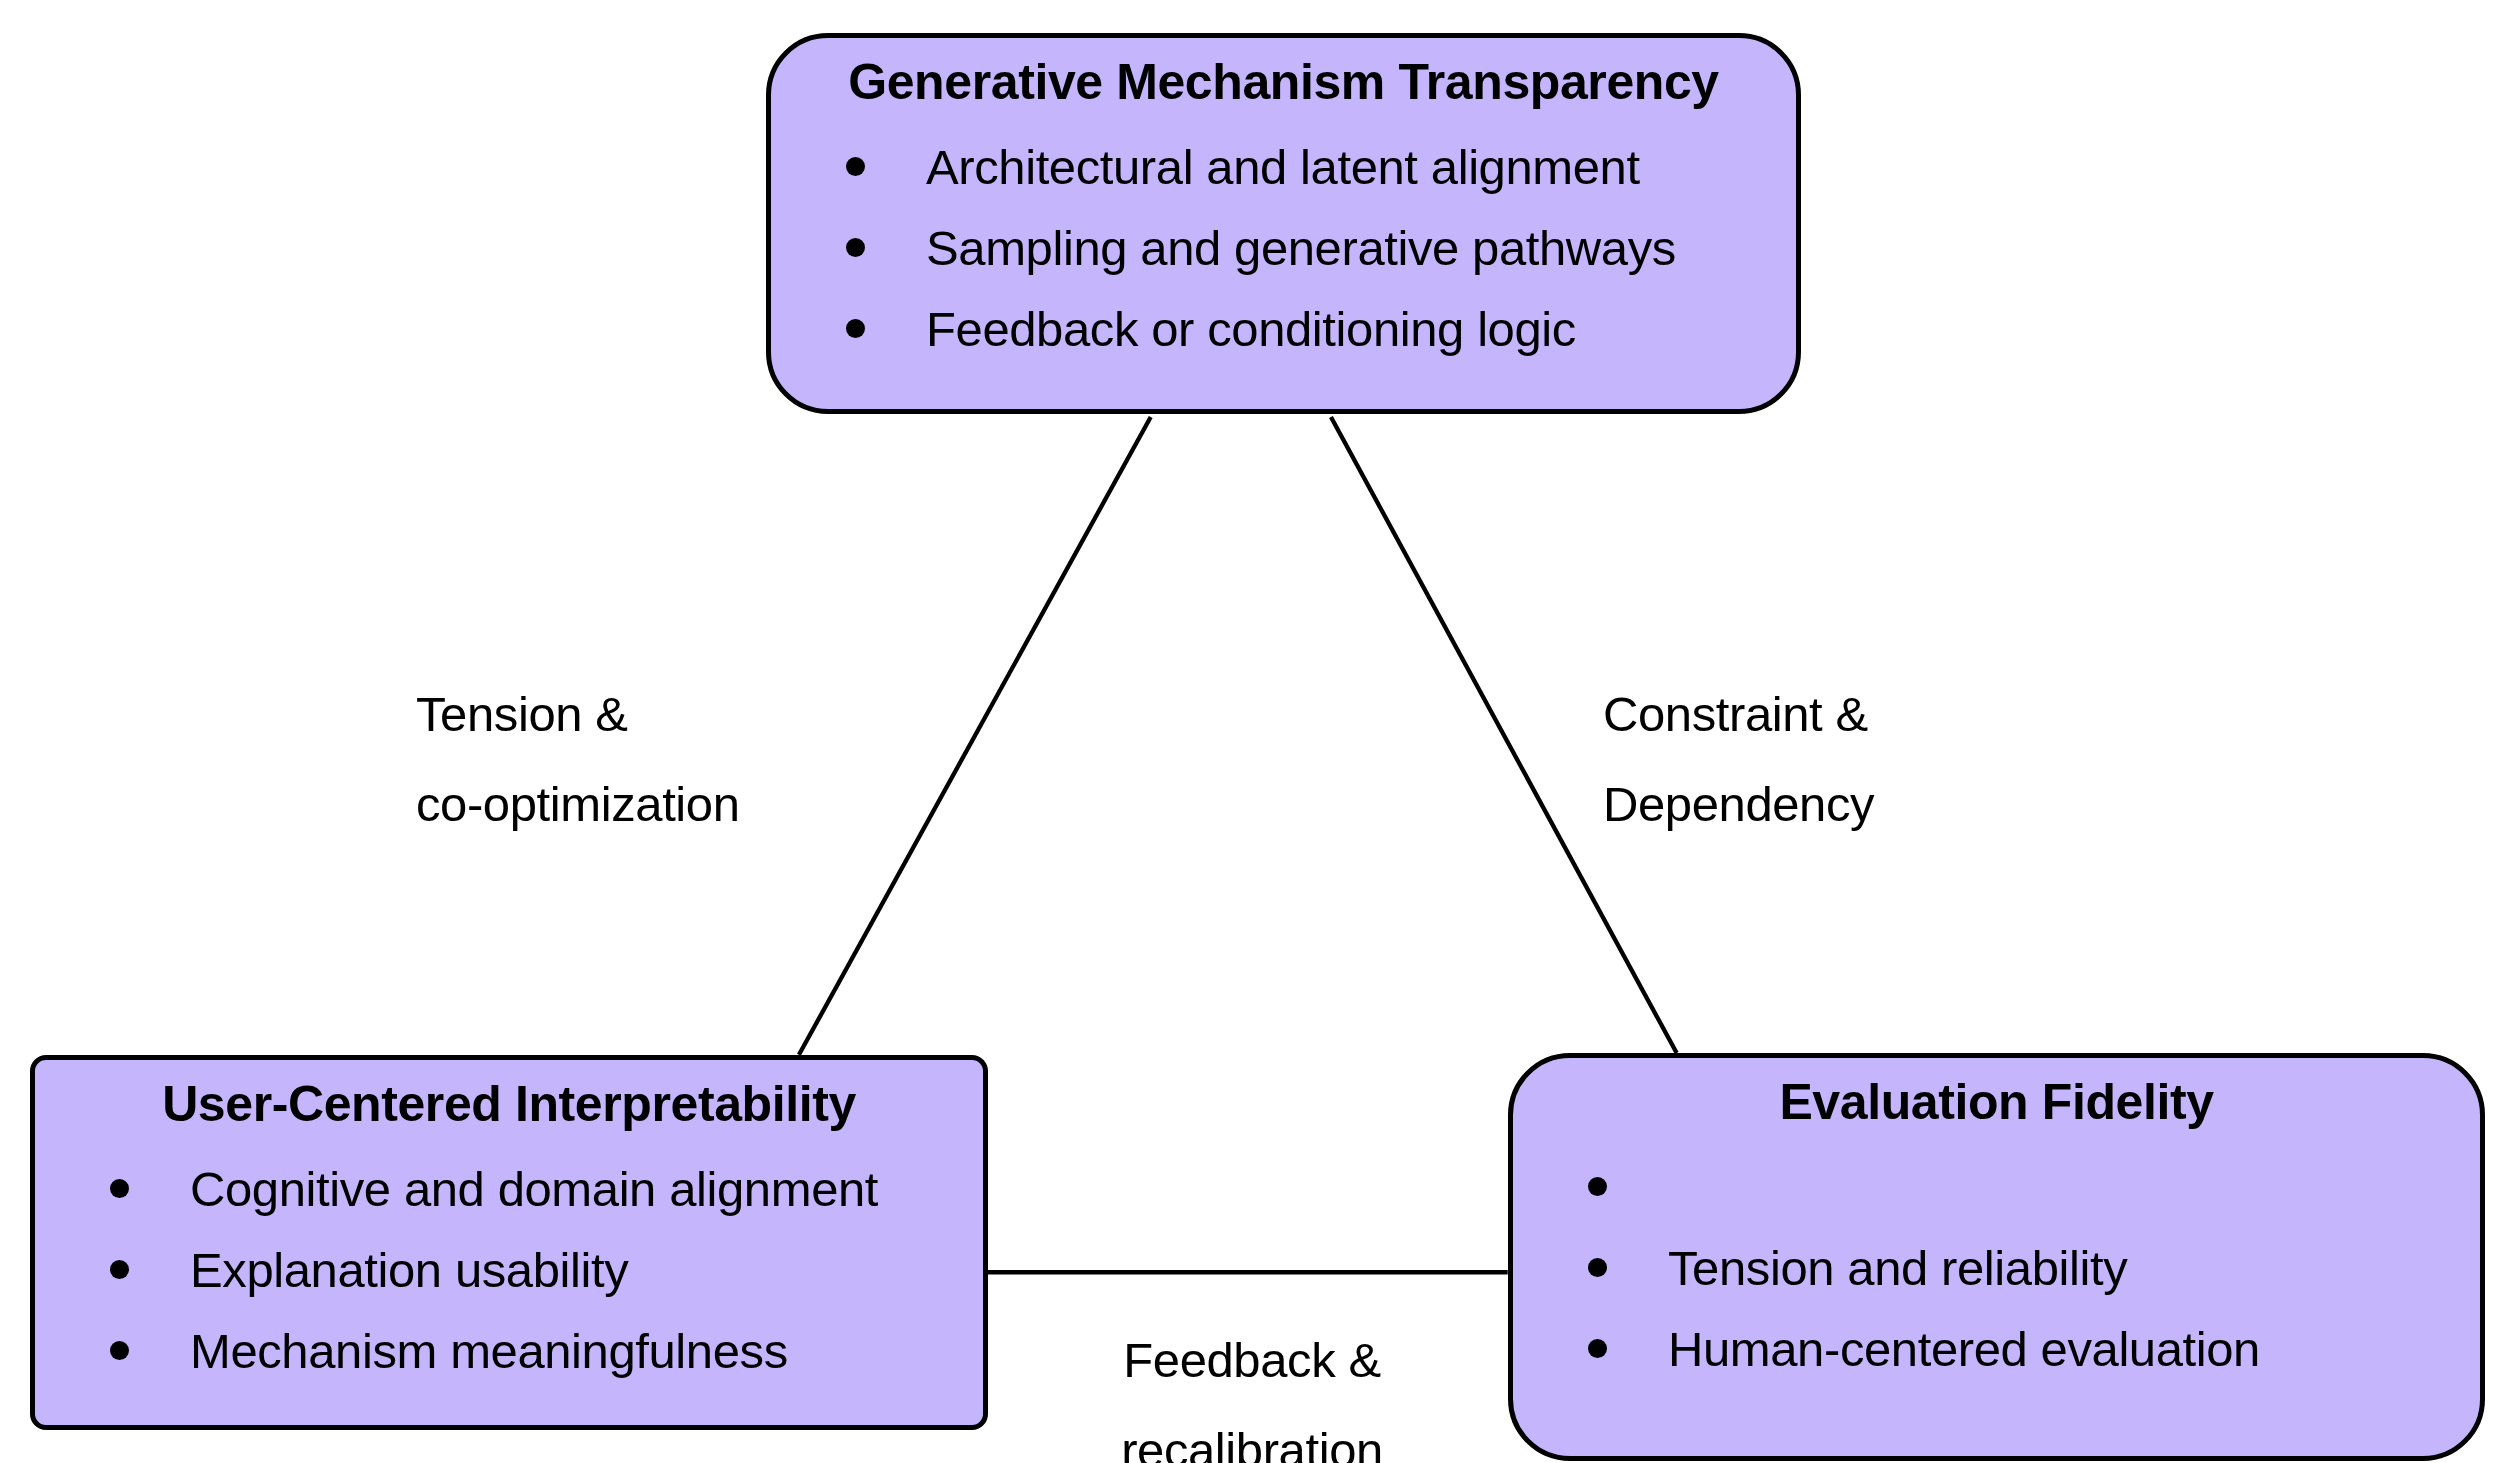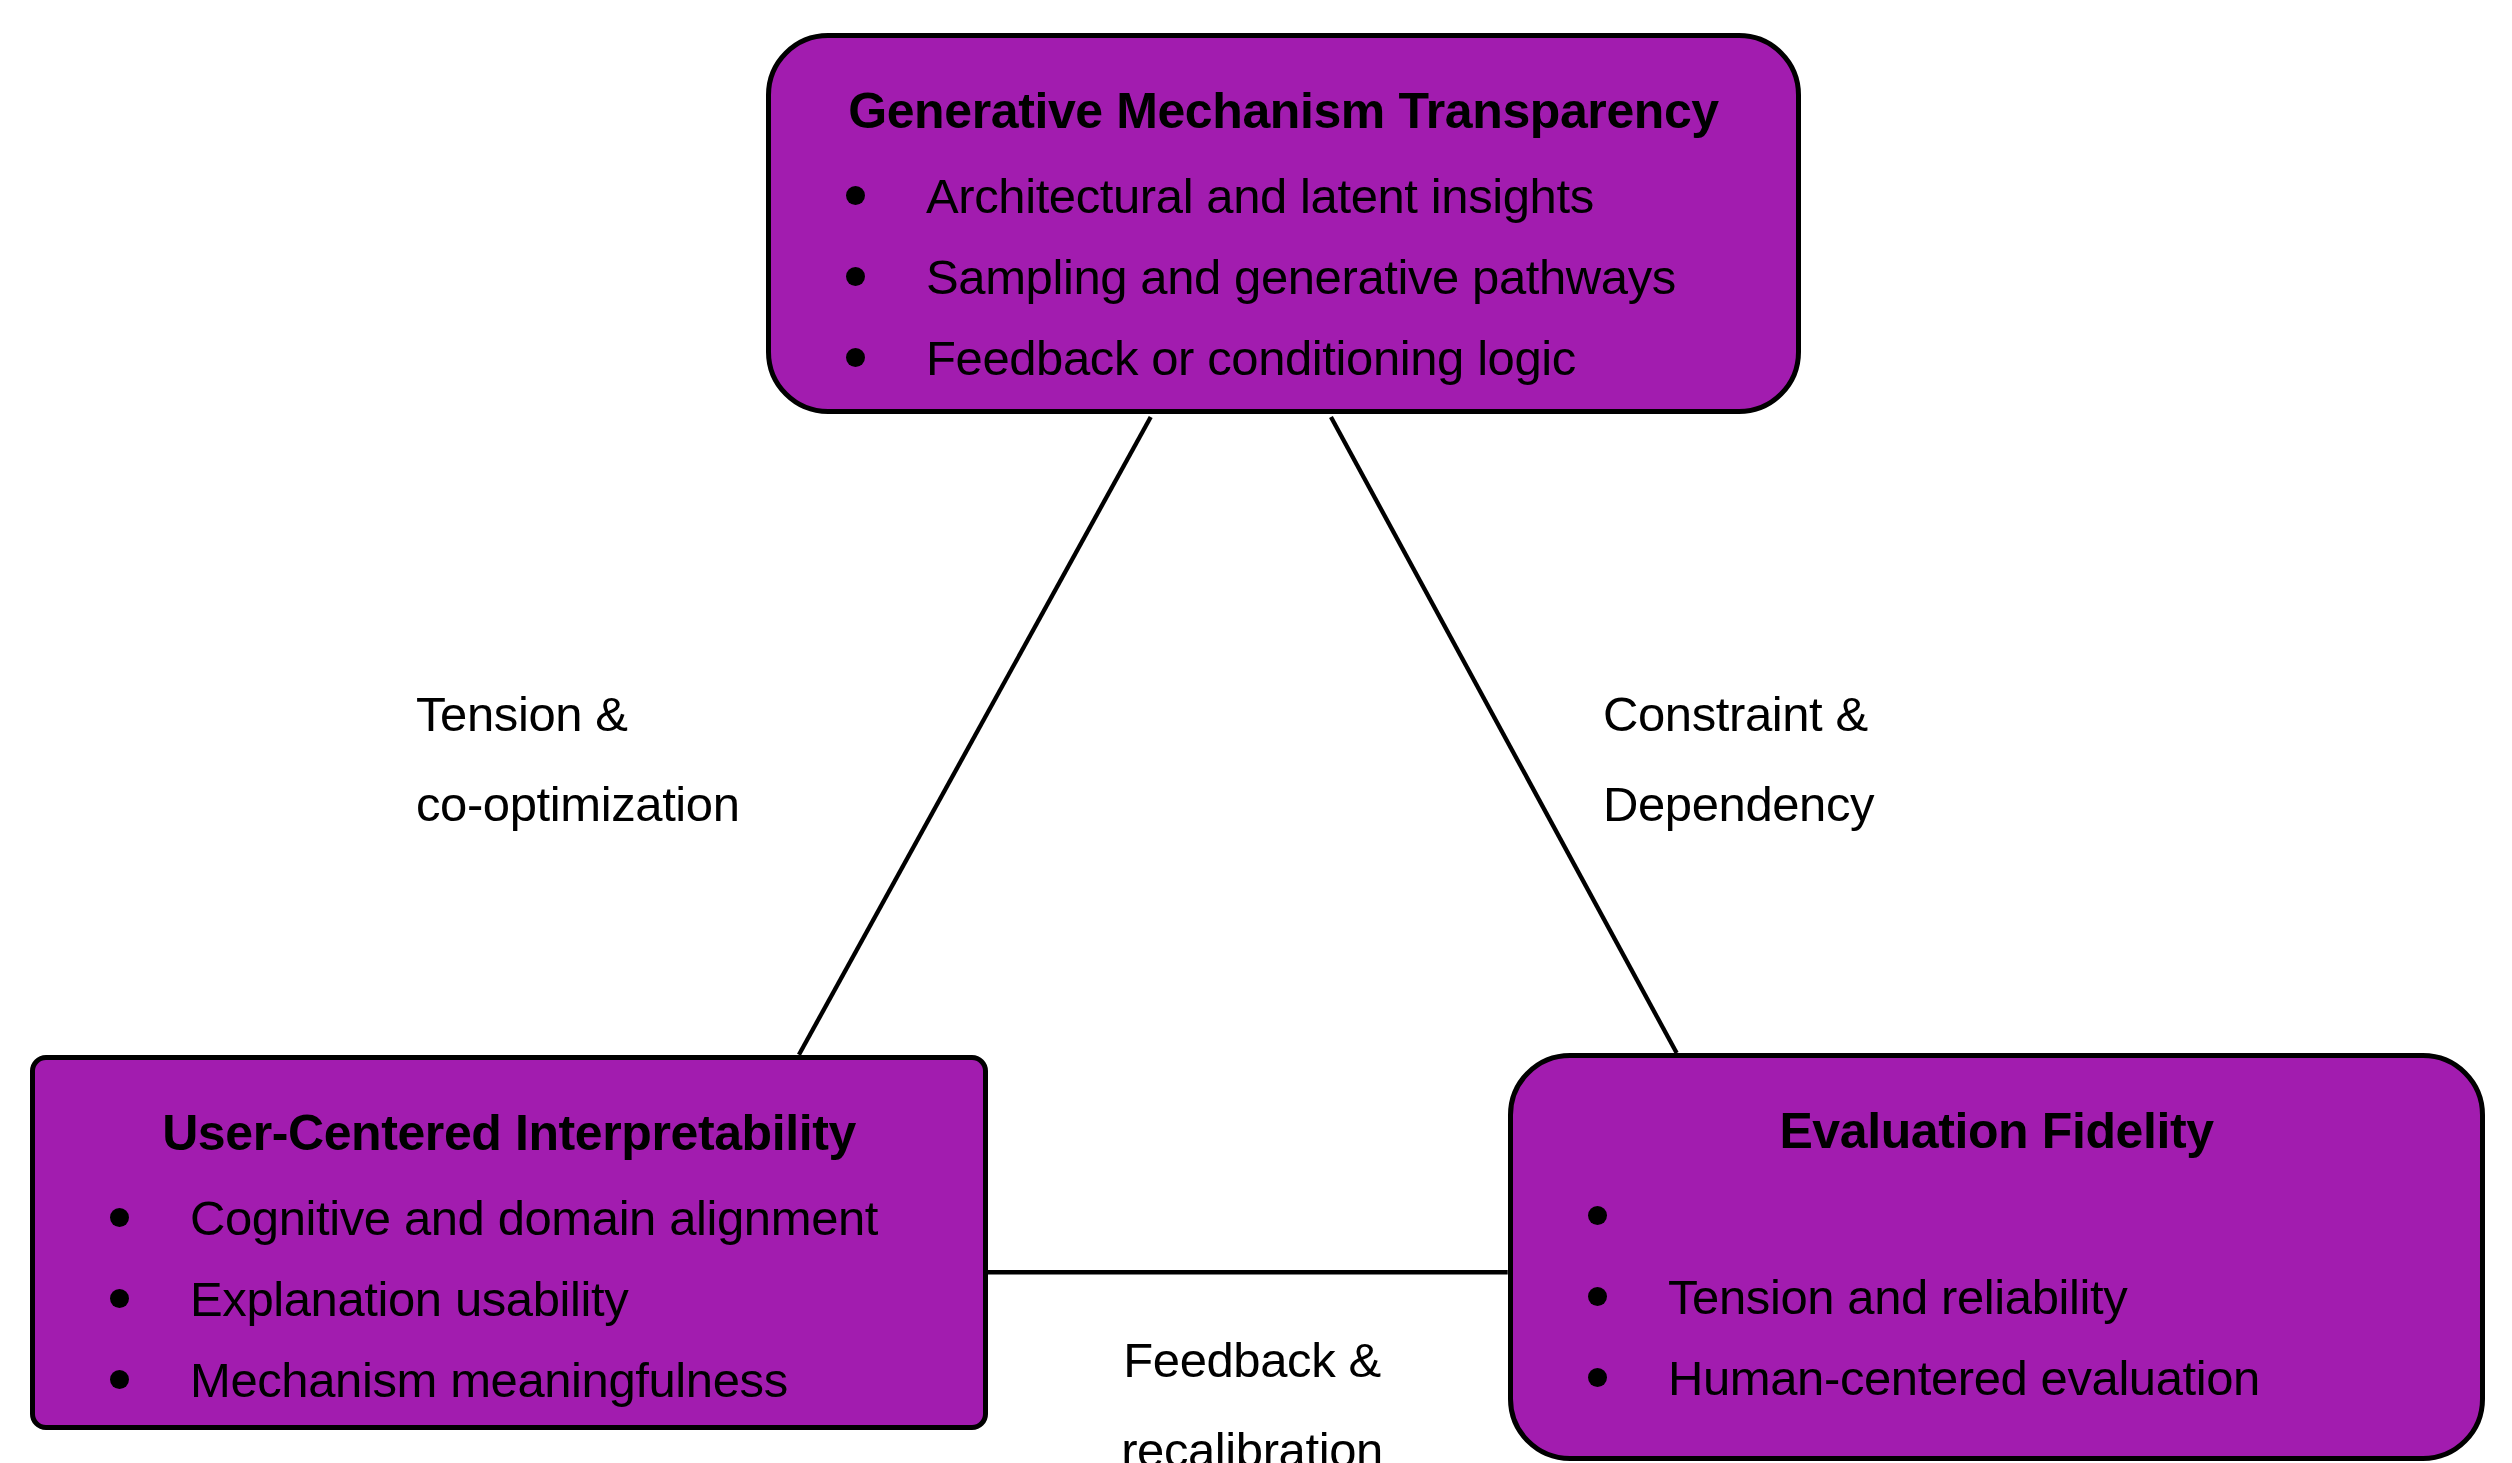--- a/index.html
+++ b/index.html
@@ -30,10 +30,10 @@
   .node {
     position: absolute;
     box-sizing: border-box;
-    background: #a21caf;
+    background: #c4b5fd;
     border: 5.2px solid #000000;
     border-radius: 62px;
-    padding: 41px 21px 0 21px;
+    padding: 12px 21px 0 21px;
   }
   .node-top   { left: 766px;  top: 33px;   width: 1035px; height: 381px; }
   .node-left  { left: 30px;   top: 1055px; width: 958px; height: 375px; border-radius: 16px; }

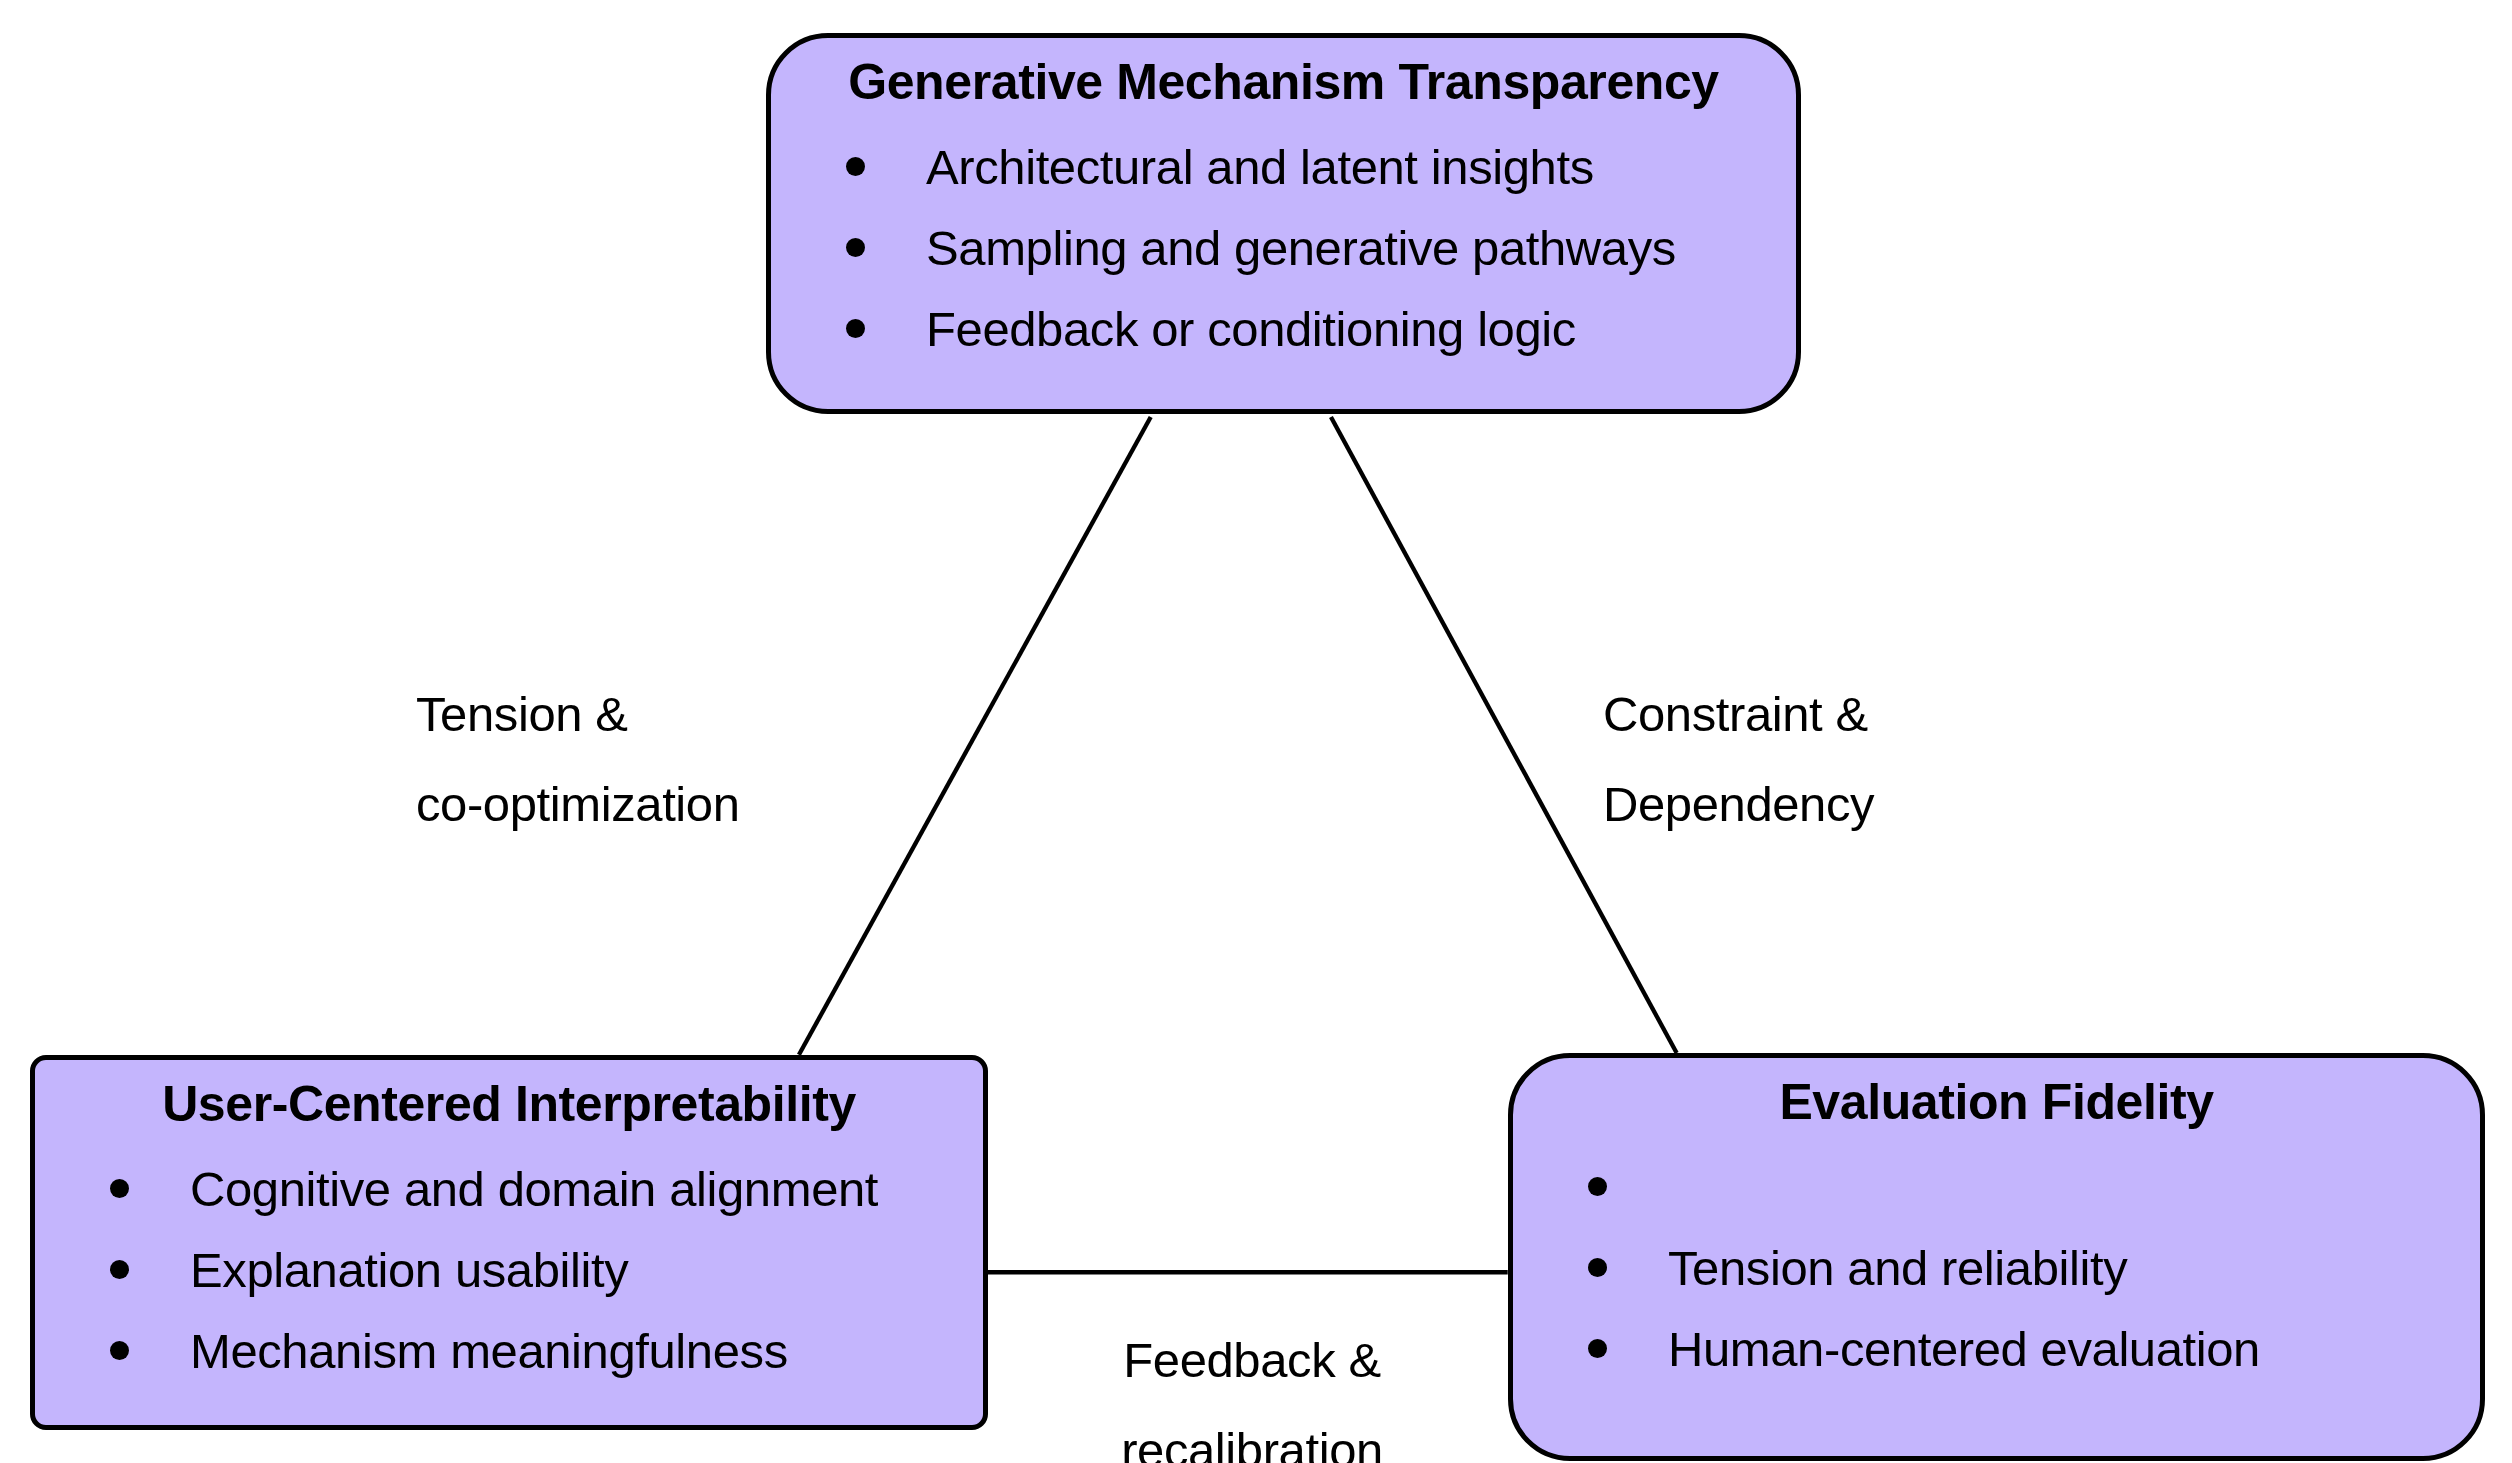--- a/index.html
+++ b/index.html
@@ -94,7 +94,7 @@
     <ul class="node-bullets">
       <li>
         <span class="dot"></span>
-        <span>Architectural and latent insights</span>
+        <span>Architectural and latent alignment</span>
       </li>
       <li>
         <span class="dot"></span>

